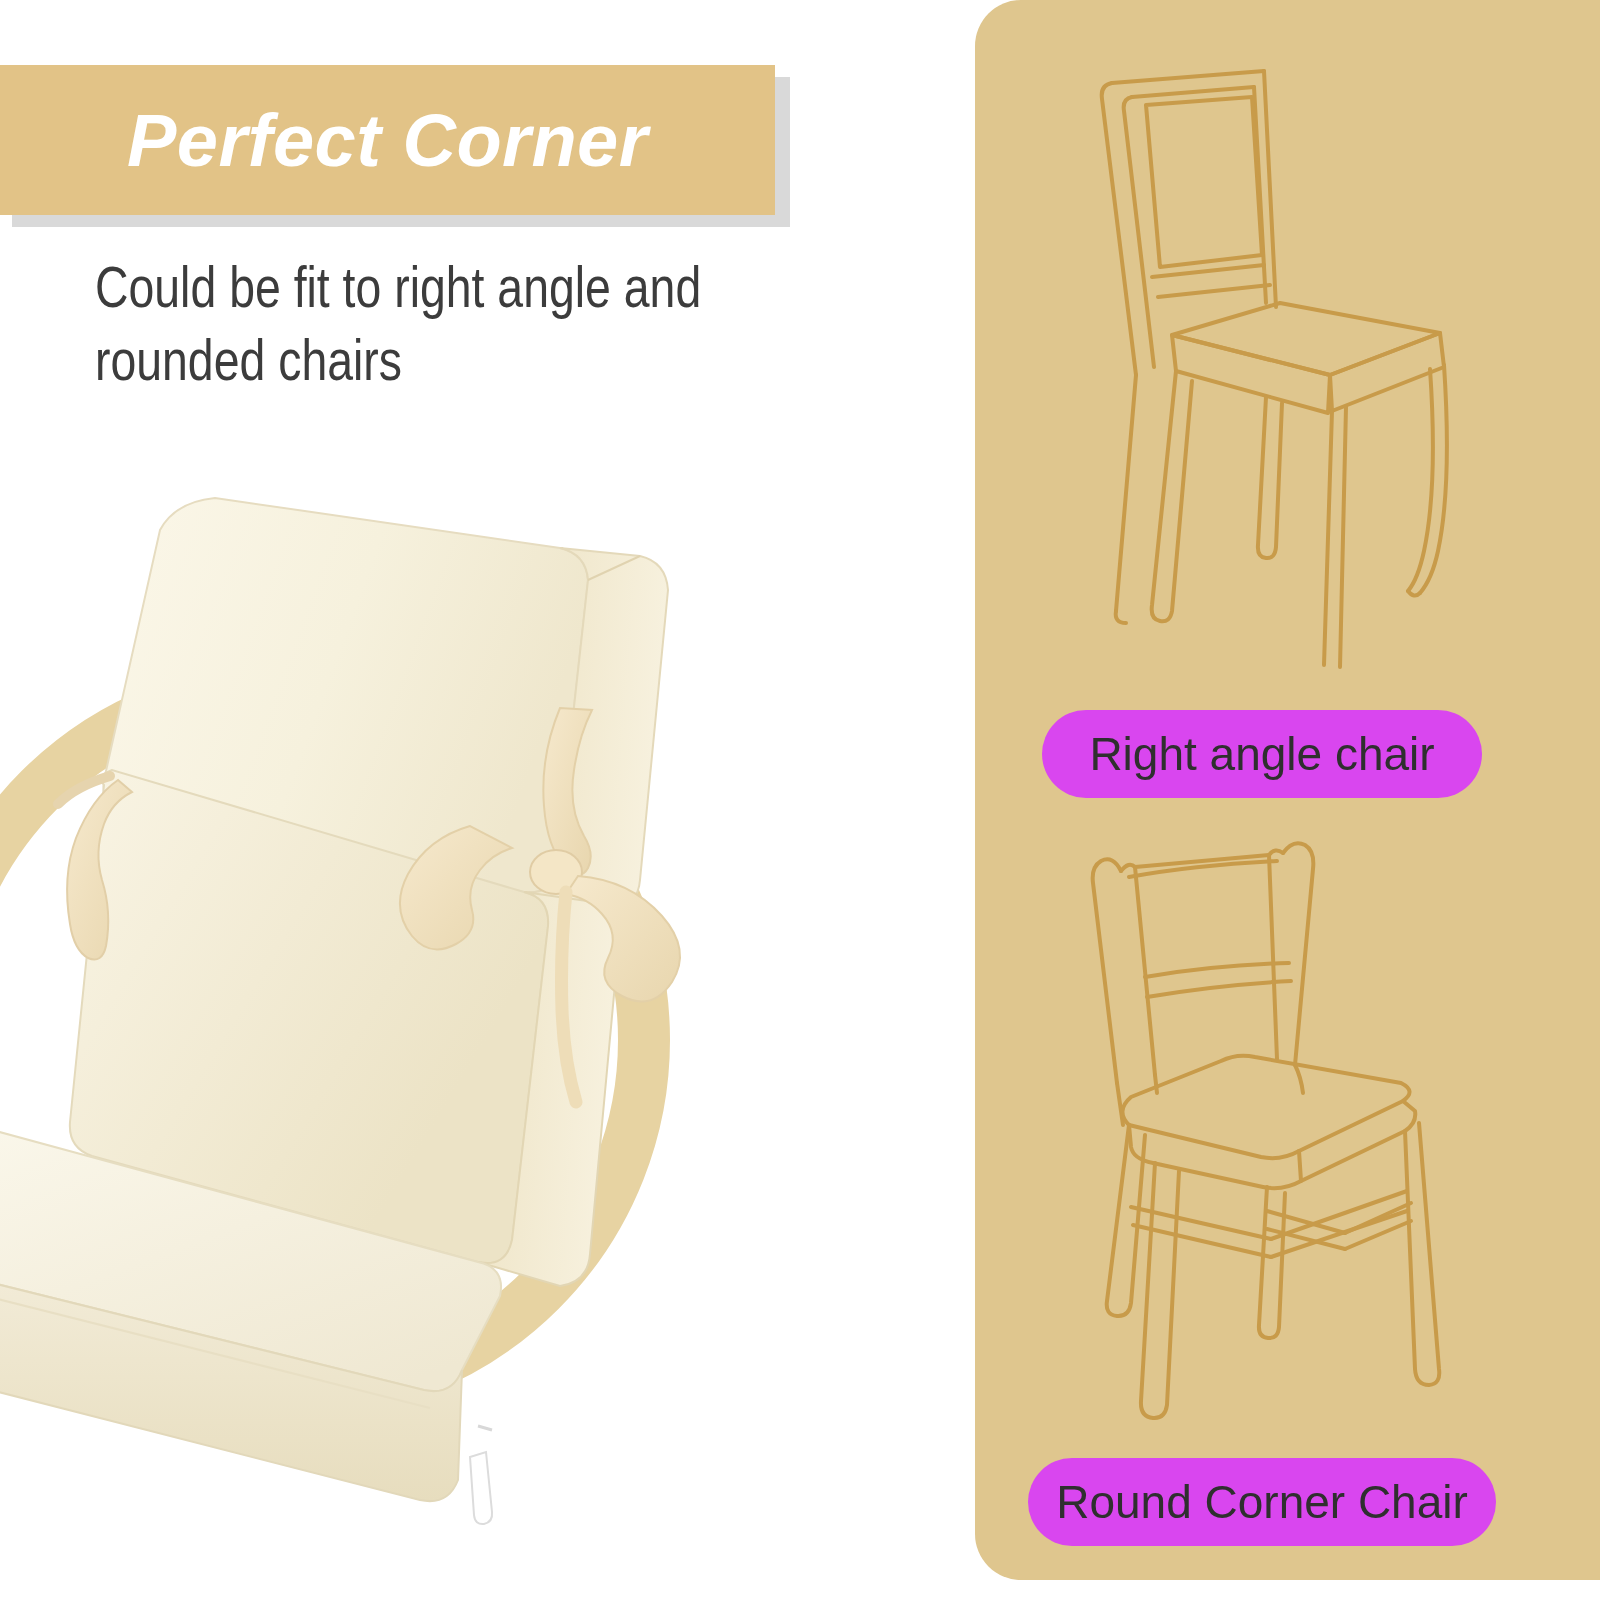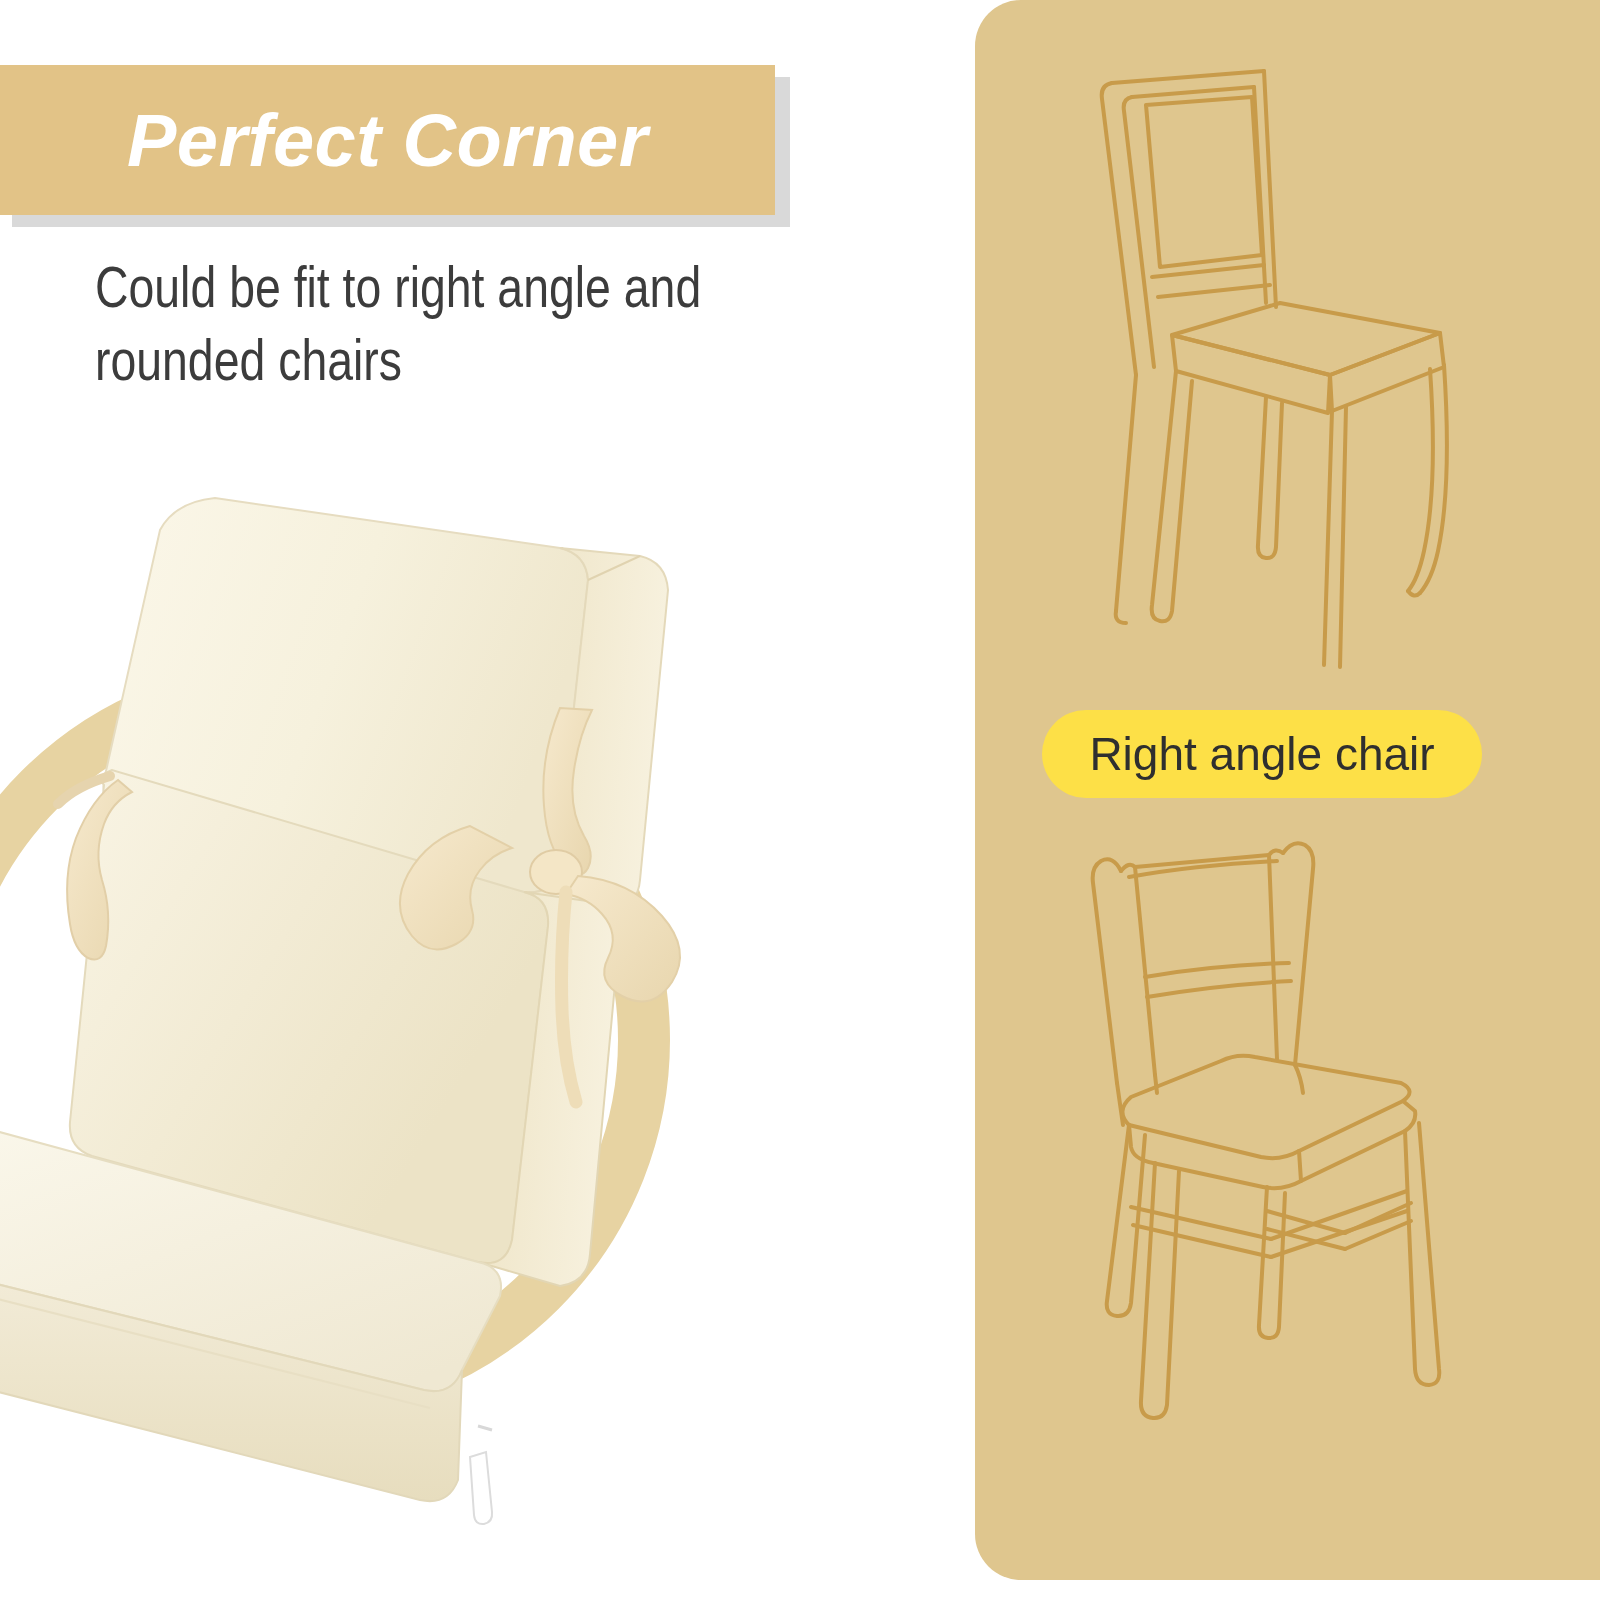--- a/index.html
+++ b/index.html
@@ -33,7 +33,7 @@
   .chair-top{left:1040px;top:45px;width:520px;height:640px;}
   .chair-bot{left:1045px;top:825px;width:500px;height:610px;}
 
-  .pill{position:absolute;background:#fde047;border-radius:60px;
+  .pill{position:absolute;background:#d946ef;border-radius:60px;
     display:flex;align-items:center;justify-content:center;
     color:#2f2f2f;font-weight:400;white-space:nowrap;}
   .pill-top{left:1042px;top:710px;width:440px;height:88px;font-size:46px;}

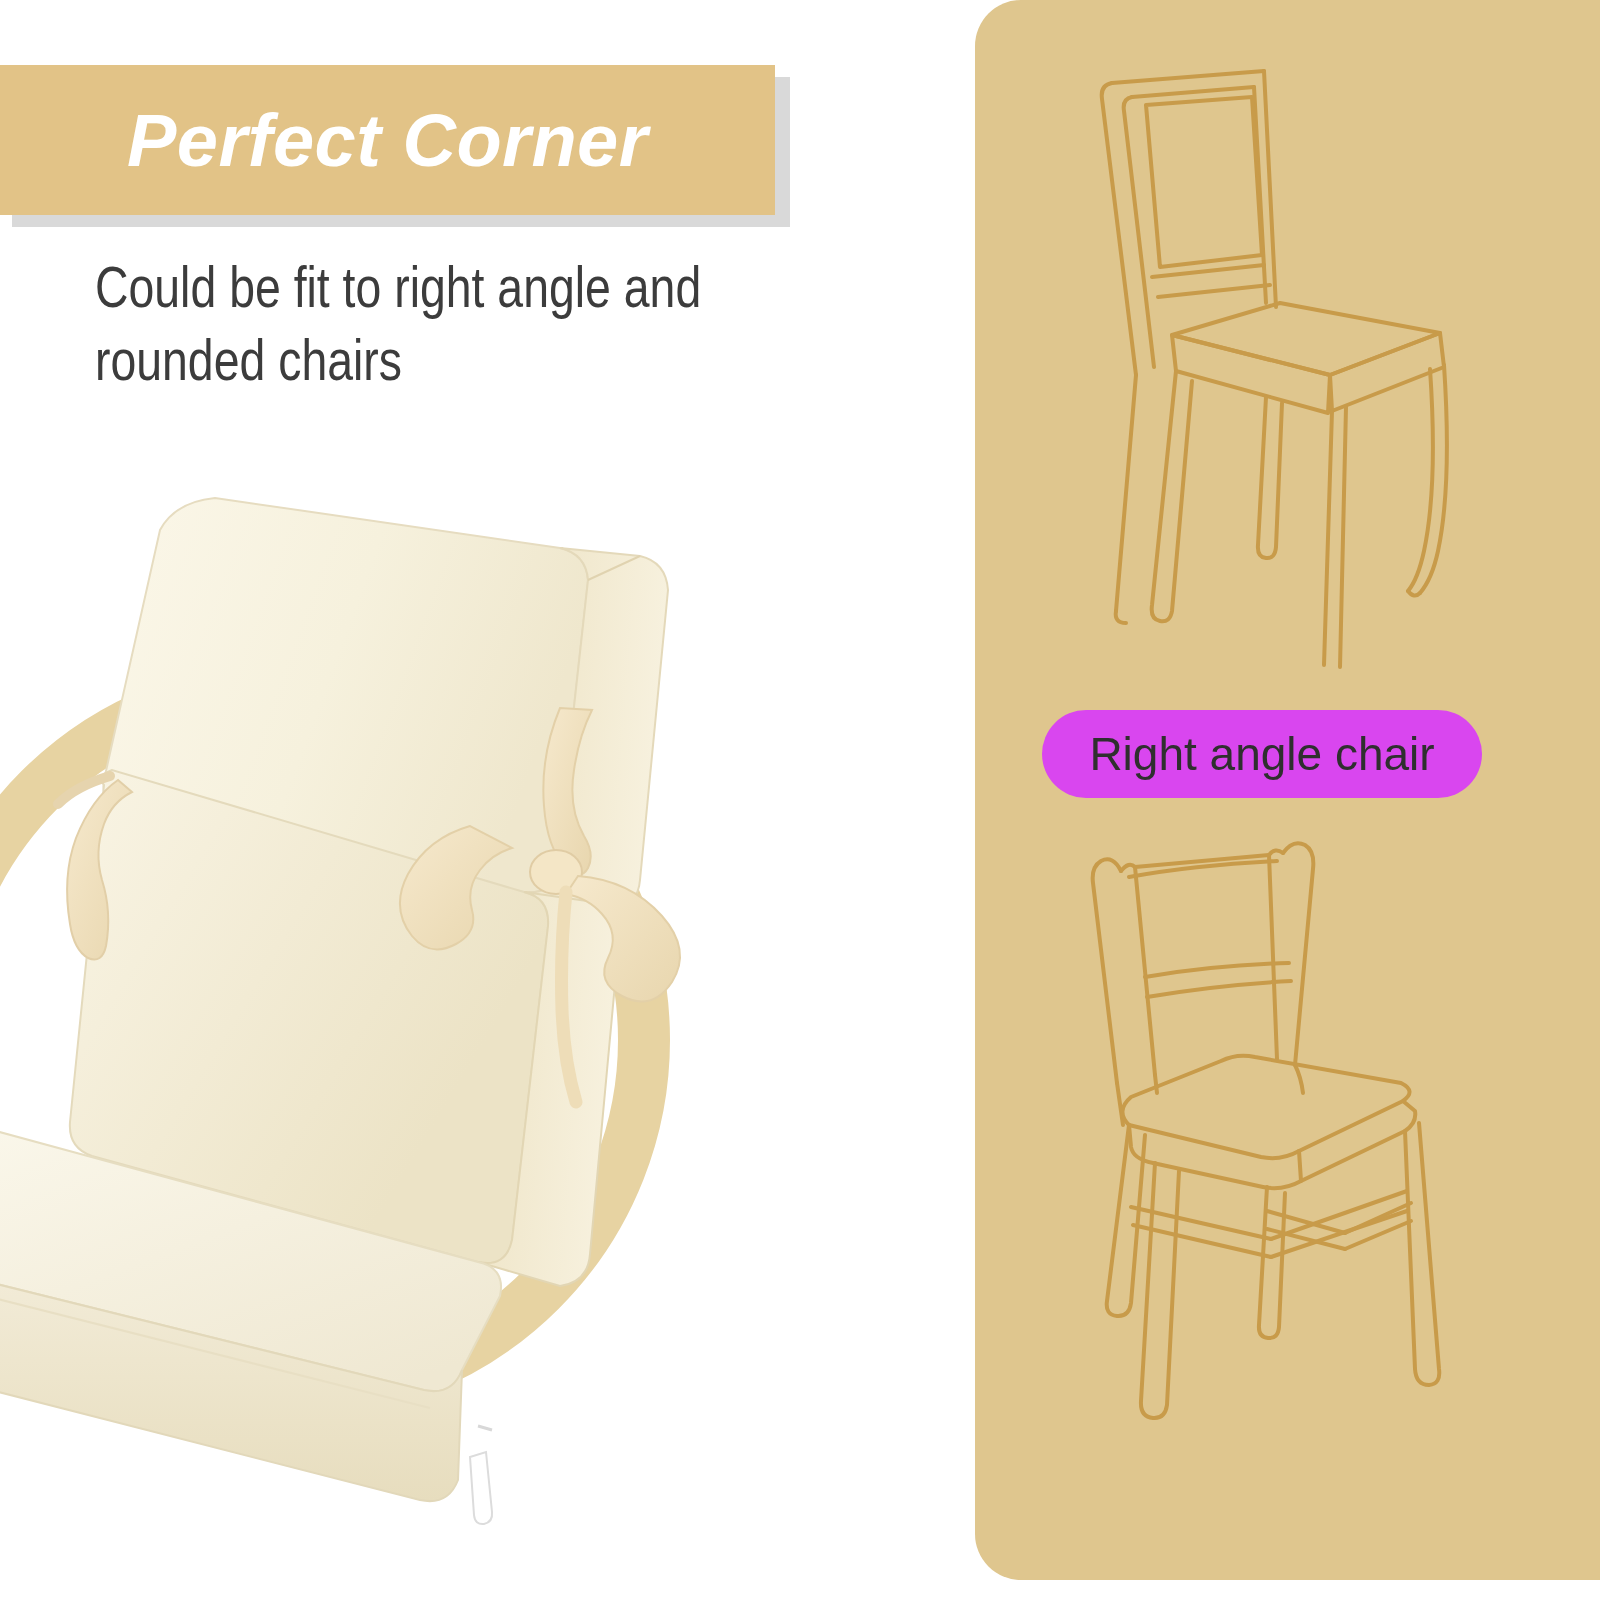--- a/index.html
+++ b/index.html
@@ -223,6 +223,9 @@
   <div class="pill pill-top">
     <span>Right angle chair</span>
   </div>
+  <div class="pill pill-bot">
+    <span>Round Corner Chair</span>
+  </div>
 
 </div>
 

